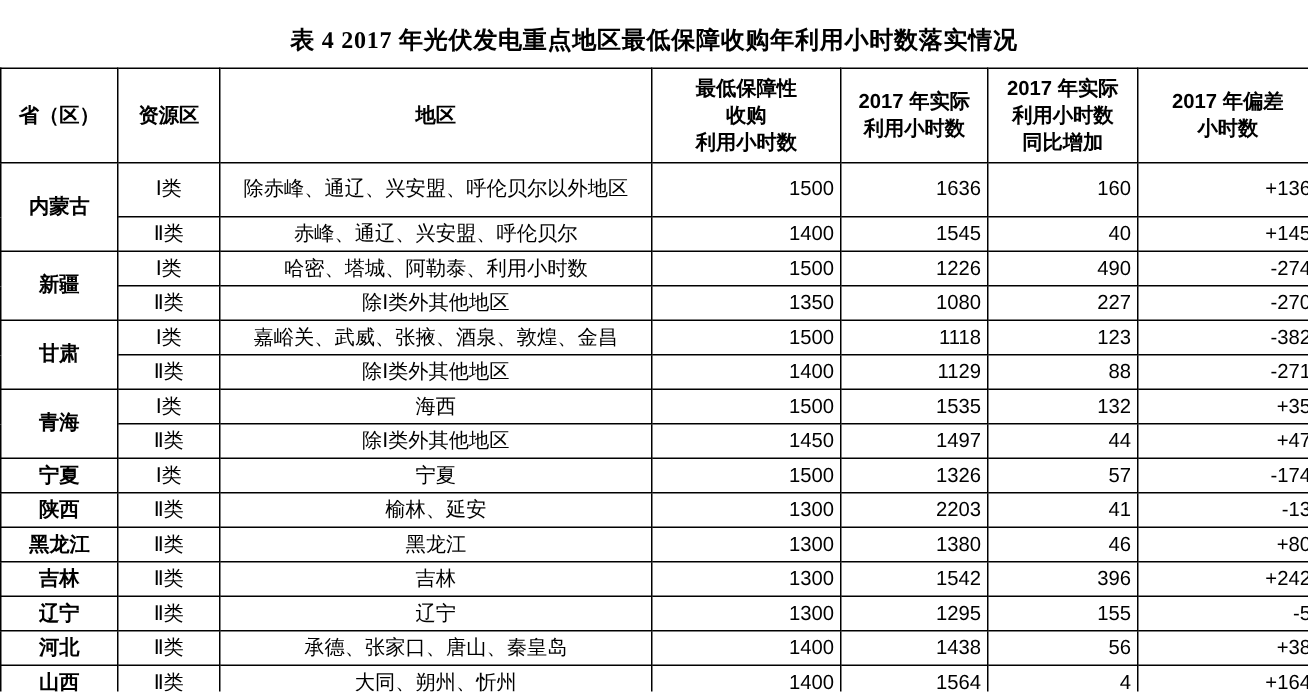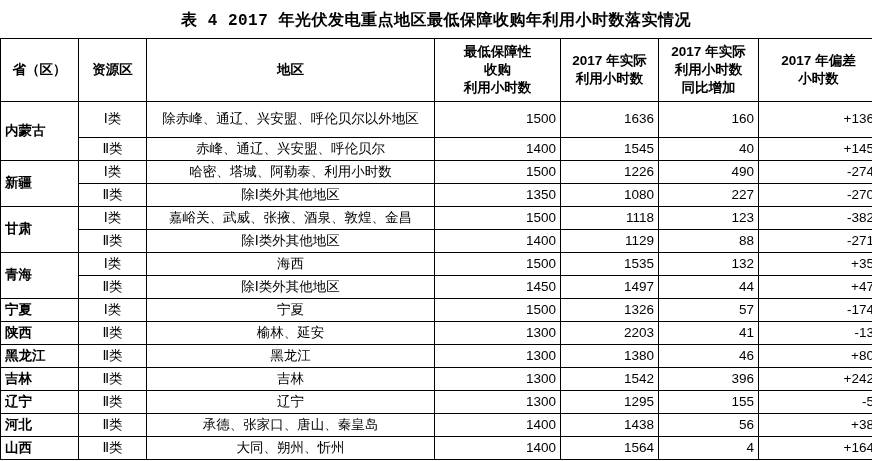--- a/index.html
+++ b/index.html
@@ -25,9 +25,9 @@
     font-size: 16px;
     font-weight: bold;
     letter-spacing: 0.5px;
-    padding-top: 10px;
+    padding-top: 17px;
     padding-bottom: 7px;
-    font-family: Liberation Mono, monospace;
+    font-family: Liberation Serif, serif;
   }
   table.tbl {
     border-collapse: collapse;

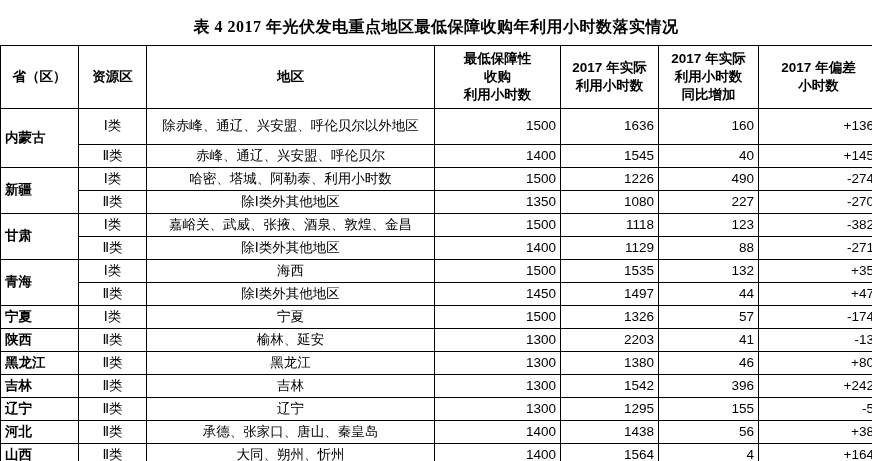--- a/index.html
+++ b/index.html
@@ -56,7 +56,7 @@
     line-height: 1.32;
   }
   td.c-prov {
-    text-align: left;
+    text-align: center;
     font-weight: bold;
     white-space: nowrap;
   }

